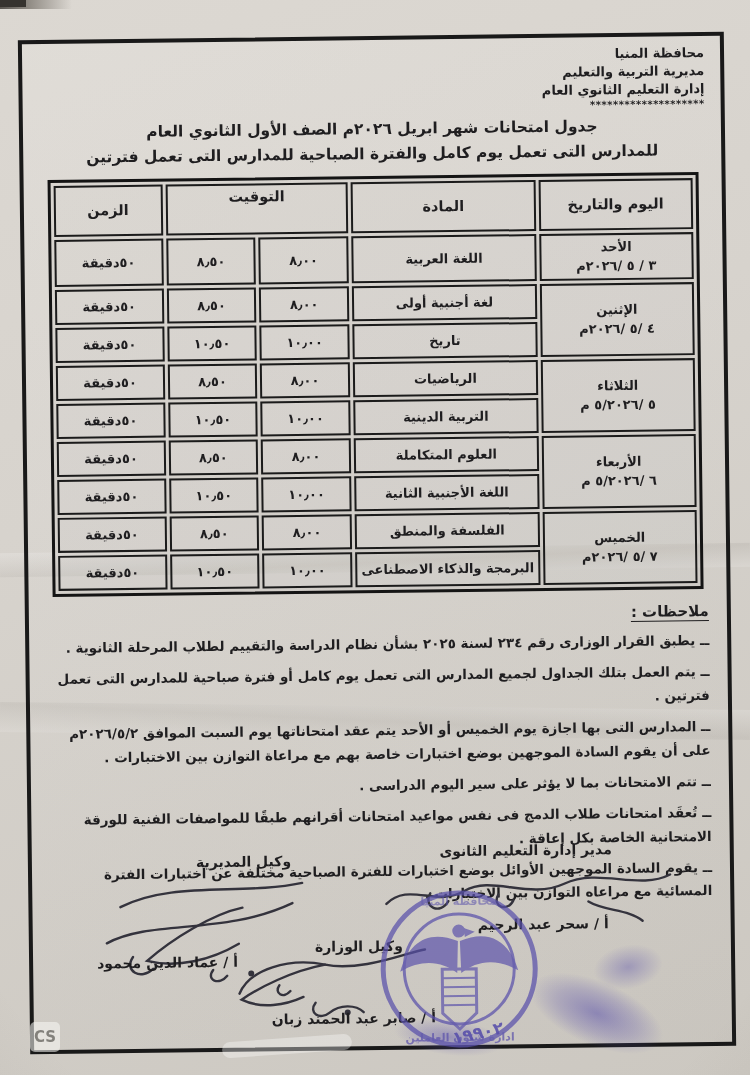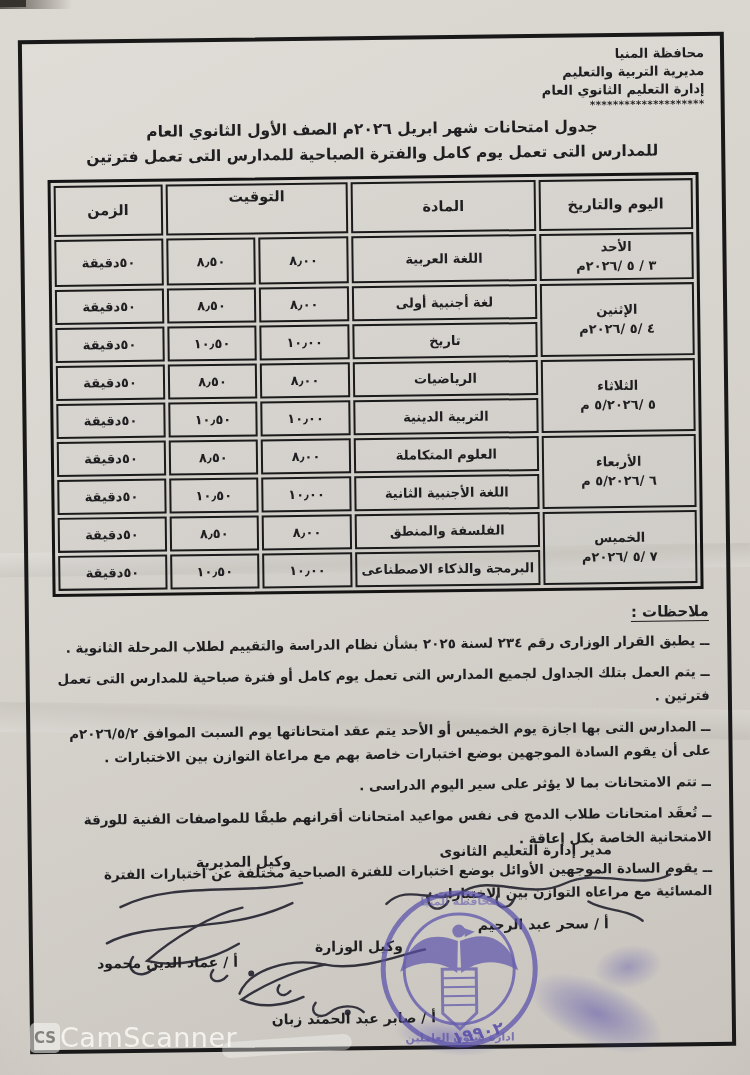--- a/index.html
+++ b/index.html
@@ -81,7 +81,7 @@
     background:radial-gradient(closest-side,rgba(90,81,171,.45),rgba(90,81,171,0));}
 
   
-  .watermark{position:absolute;left:30px;top:1022px;z-index:12;display:flex;align-items:center;}
+  .watermark{position:absolute;left:30px;top:1022px;z-index:12;display:flex;align-items:center;gap:10px;}
   .cs-badge{width:30px;height:30px;border-radius:5px;background:rgba(250,249,246,.55);
     color:rgba(125,123,118,.95);font-weight:bold;font-size:15px;display:flex;
     align-items:center;justify-content:center;font-family:"DejaVu Sans",sans-serif;}

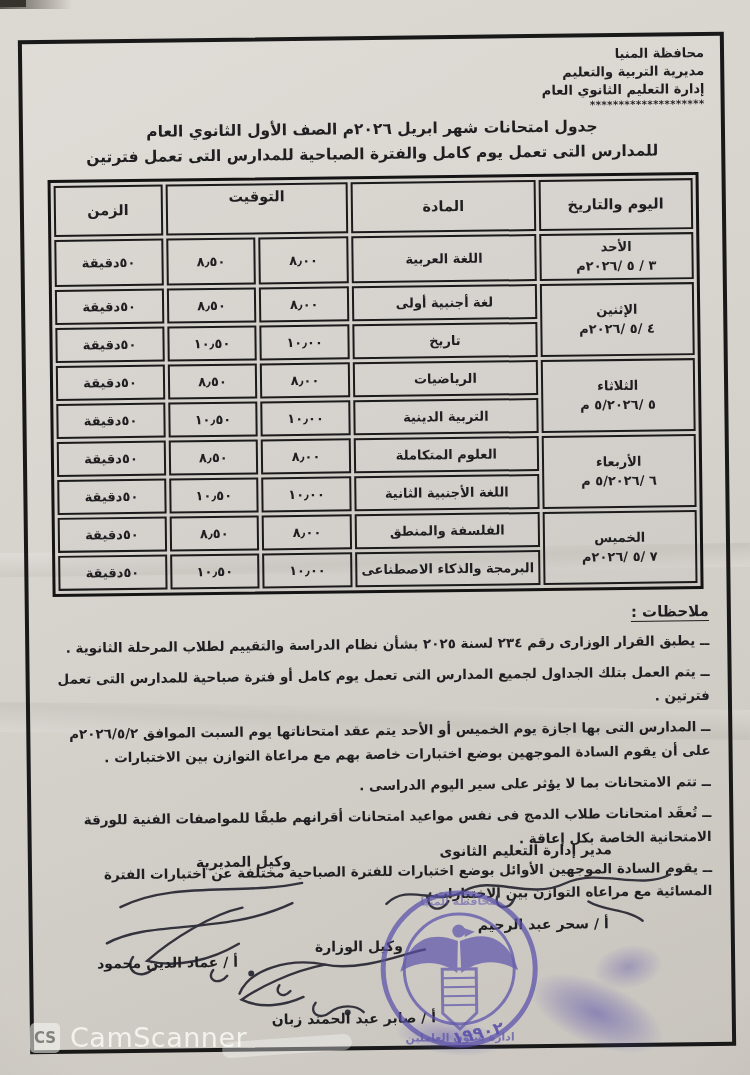--- a/index.html
+++ b/index.html
@@ -287,7 +287,6 @@
 
 <div class="watermark" dir="ltr">
   <div class="cs-badge">CS</div>
-  <div class="cs-label">CamScanner</div>
   <div class="wm-smudge"></div>
 </div>
 

